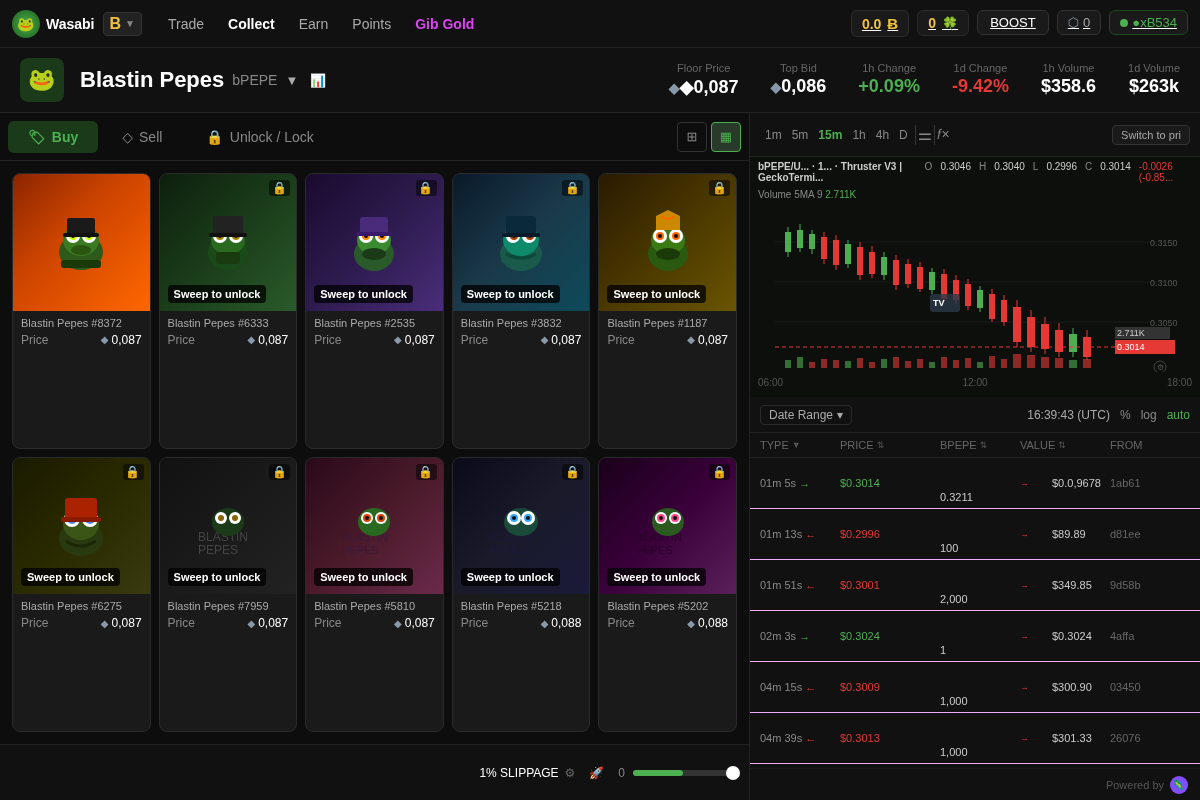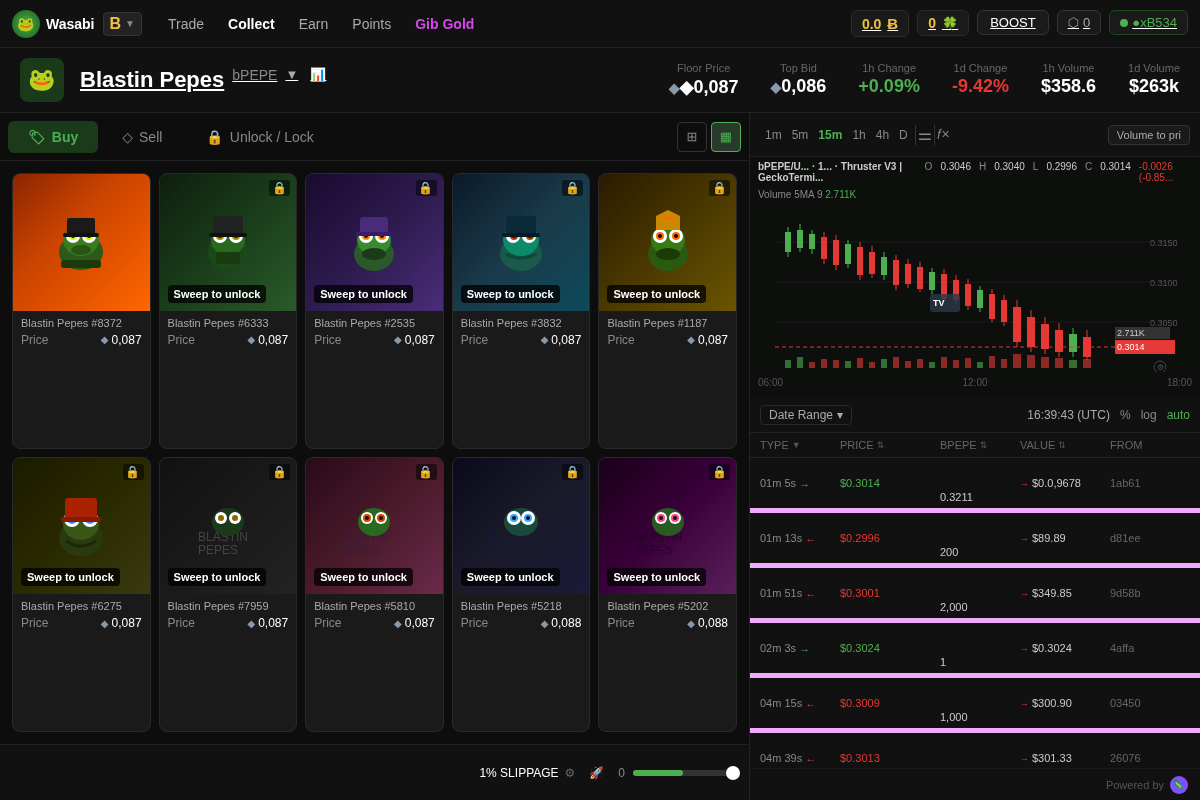--- a/index.html
+++ b/index.html
@@ -27,7 +27,7 @@
     
     .collection-header { display: flex; align-items: center; background: #111; border-bottom: 1px solid #222; padding: 12px 20px; gap: 16px; height: 65px; }
     .collection-avatar { width: 44px; height: 44px; background: #1a3a1a; border-radius: 8px; overflow: hidden; display: flex; align-items: center; justify-content: center; font-size: 22px; }
-    .collection-info { display: flex; gap: 8px; text-decoration: underline; }
+    .collection-info { display: flex; align-items: center; gap: 8px; }
     .collection-name { font-size: 22px; font-weight: 700; }
     .collection-badge { color: #888; font-size: 14px; }
     .collection-dropdown { color: #aaa; cursor: pointer; }

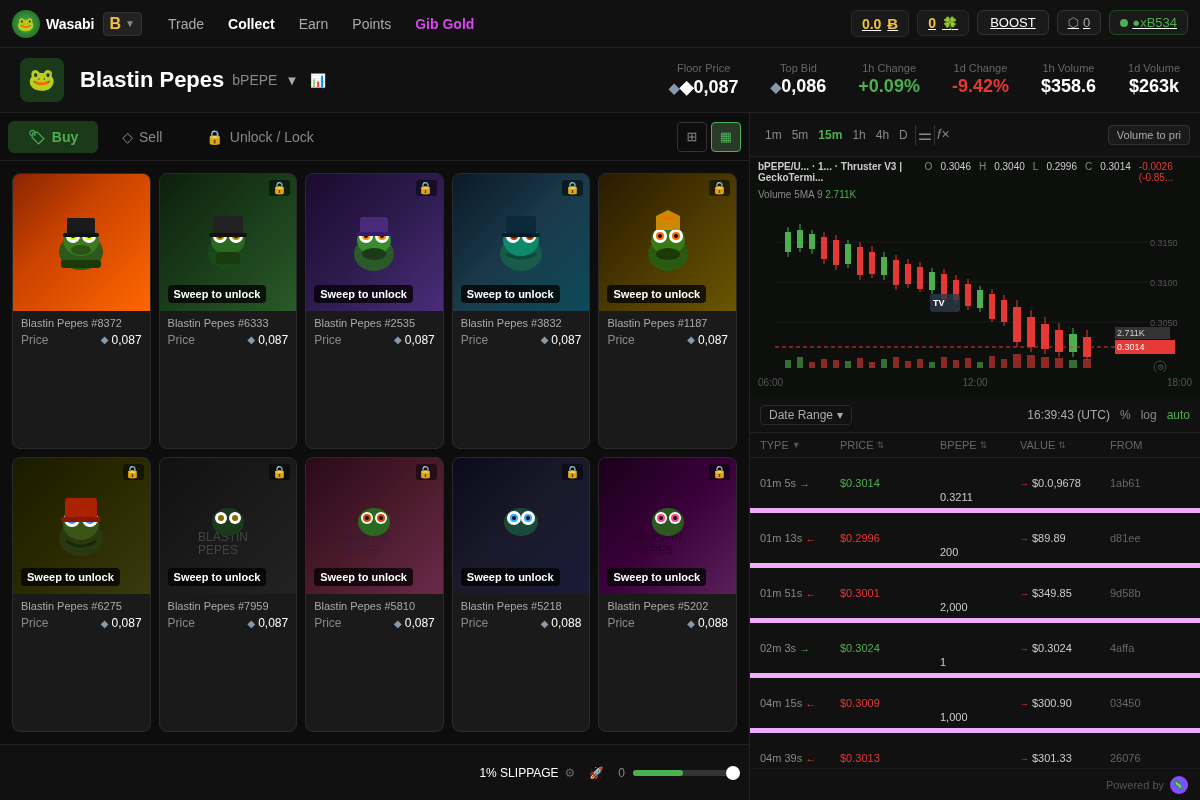--- a/index.html
+++ b/index.html
@@ -535,7 +535,7 @@
       <div style="width:1px;height:20px;background:#333;margin:0 2px;"></div>
       <span style="color:#888;cursor:pointer;font-size:14px;">𝑓×</span>
       <div class="chart-controls">
-        <span class="switch-btn">Volume to pri</span>
+        <span class="switch-btn">Switch to pri</span>
       </div>
     </div>
 

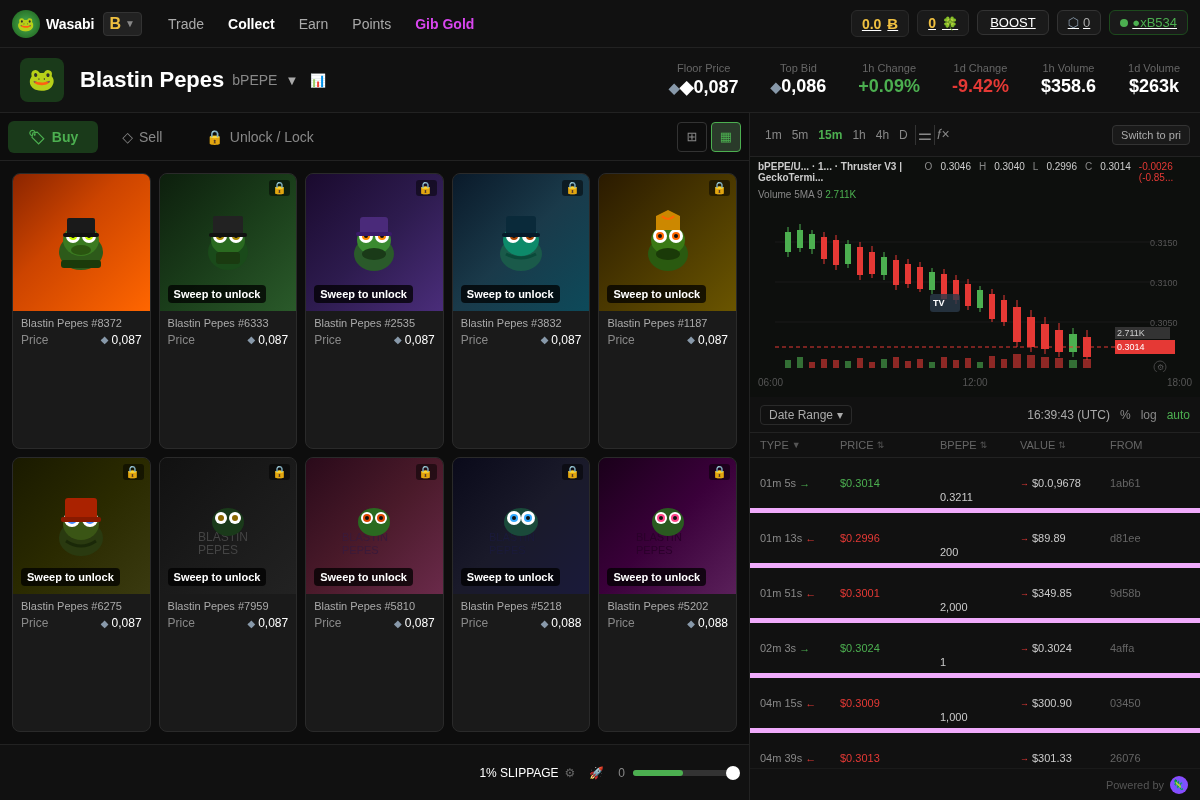--- a/index.html
+++ b/index.html
@@ -118,7 +118,7 @@
     .trades-header { display: grid; grid-template-columns: 80px 100px 80px 90px 80px; gap: 0; padding: 6px 10px; border-bottom: 1px solid #222; font-size: 11px; color: #666; }
     .trades-header span { display: flex; align-items: center; gap: 3px; cursor: pointer; }
     .trades-body { overflow-y: auto; flex: 1; }
-    .trade-row { display: grid; grid-template-columns: 80px 100px 80px 90px 80px; gap: 0; padding: 5px 10px; border-bottom: 5px solid #f0abfc; font-size: 11px; align-items: center; }
+    .trade-row { display: grid; grid-template-columns: 80px 100px 80px 90px 80px; gap: 0; padding: 5px 10px; border-bottom: 1px solid #f0abfc; font-size: 11px; align-items: center; }
     .trade-time { color: #888; }
     .trade-arrow { color: #4CAF50; }
     .trade-arrow.sell { color: #e53935; }

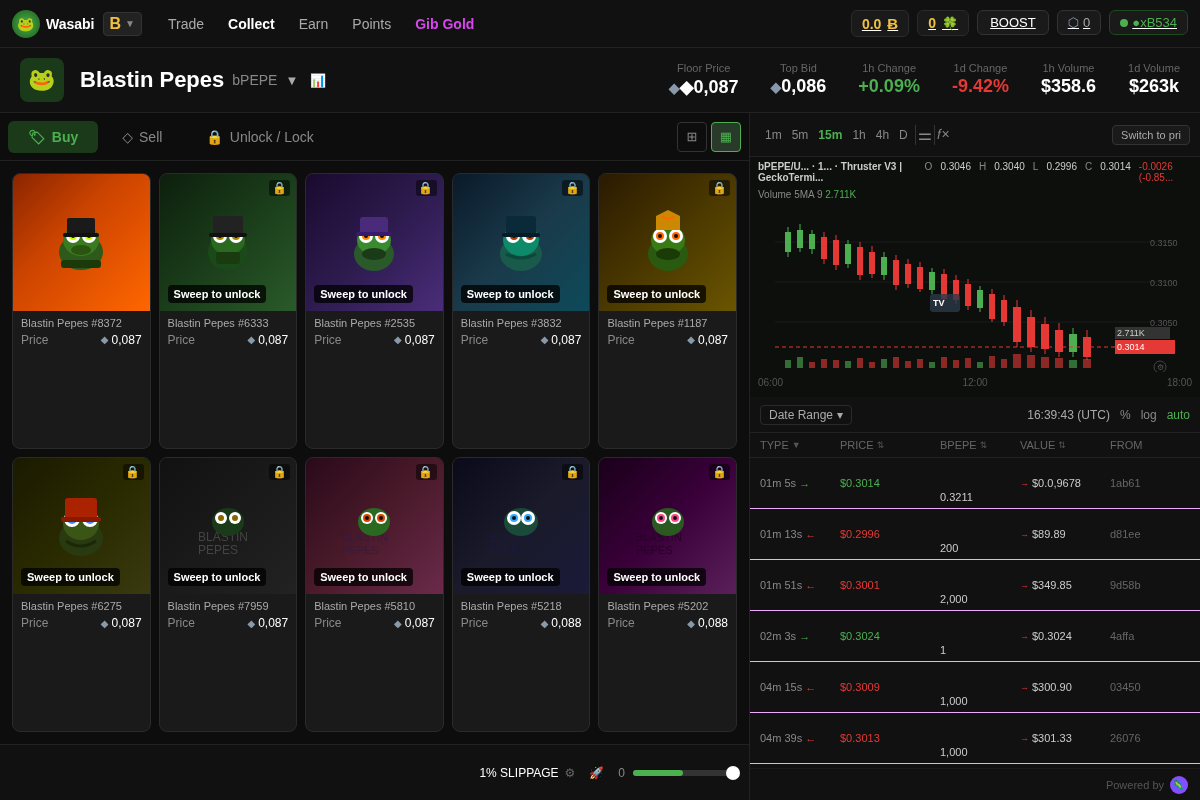--- a/index.html
+++ b/index.html
@@ -126,7 +126,7 @@
     .trade-price.sell { color: #e53935; }
     .trade-bpepe { color: #ccc; margin-top: 28px; }
     .trade-arrow-small { color: #e53935; font-size: 9px; }
-    .trade-value { color: #ccc; }
+    .trade-value { color: #ccc; margin-left: 20px; }
     .trade-from { color: #666; }
 
     

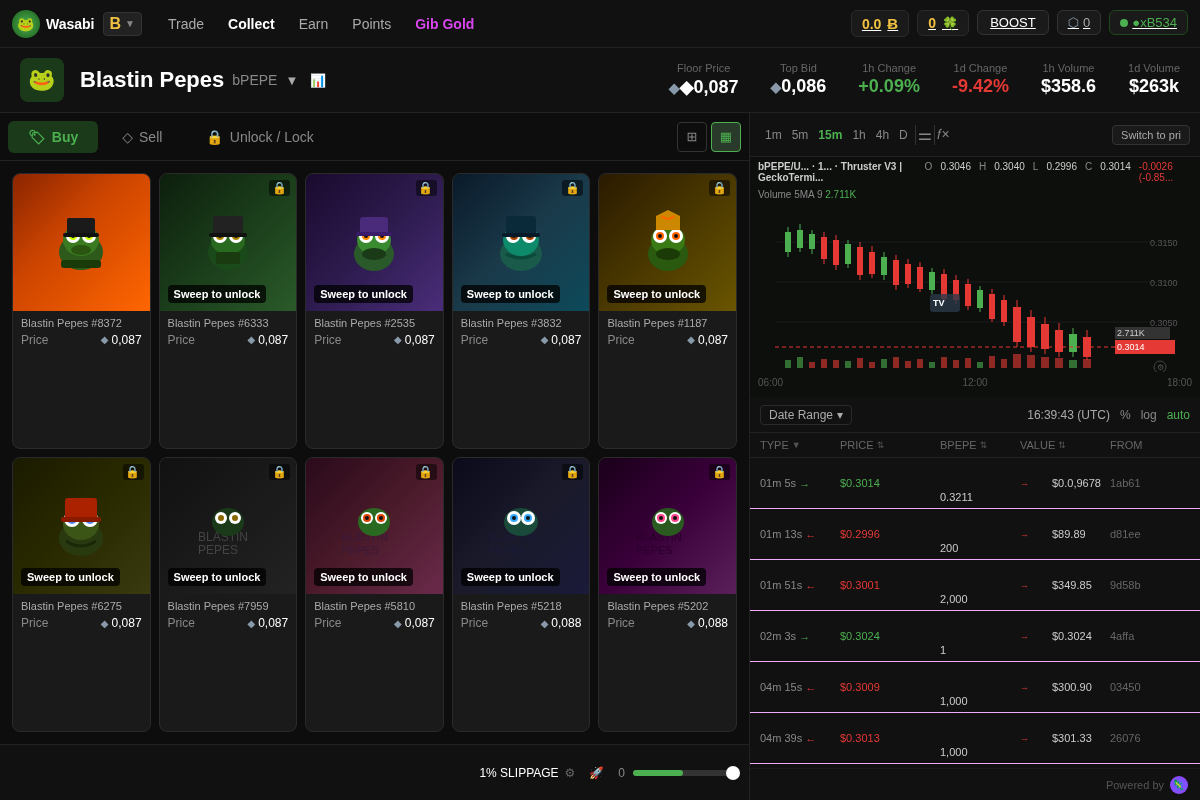--- a/index.html
+++ b/index.html
@@ -726,7 +726,7 @@
         <div class="trade-row">
           <span class="trade-time">01m 13s <span class="trade-arrow sell" style="color:#e53935;">←</span></span>
           <span class="trade-price sell">$0.2996</span>
-          <span class="trade-bpepe">200</span>
+          <span class="trade-bpepe">100</span>
           <span style="display:flex;align-items:center;gap:3px;">
             <span style="color:#e53935;font-size:9px;">→</span>
             <span class="trade-value">$89.89</span>

